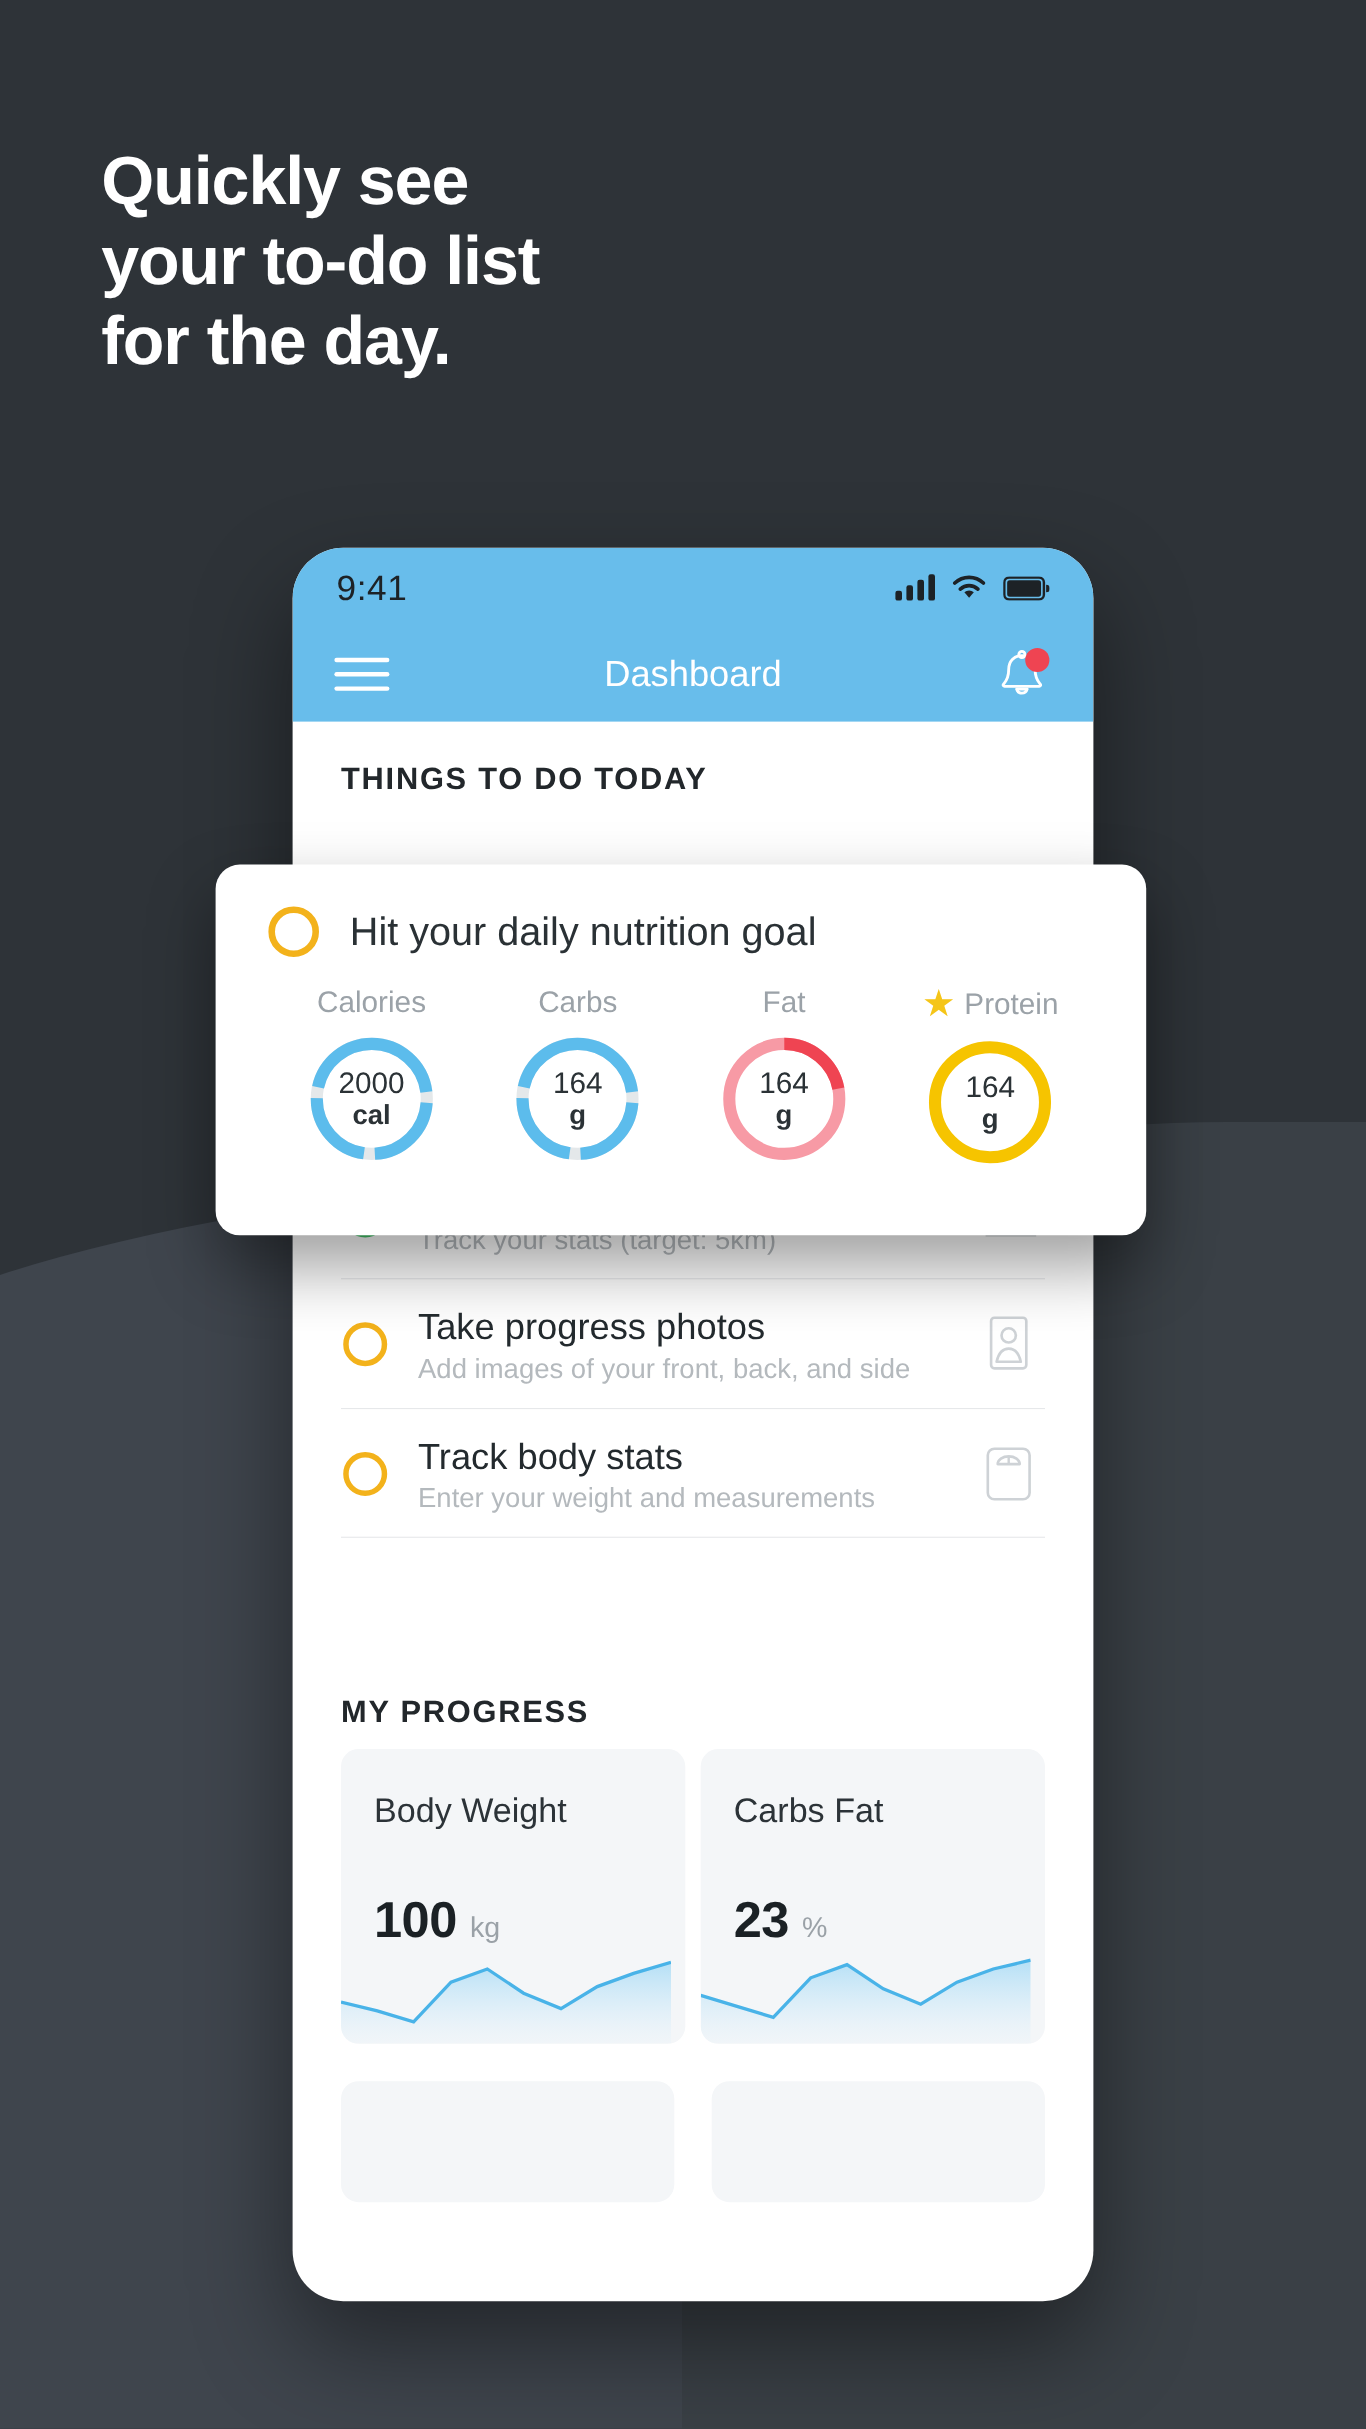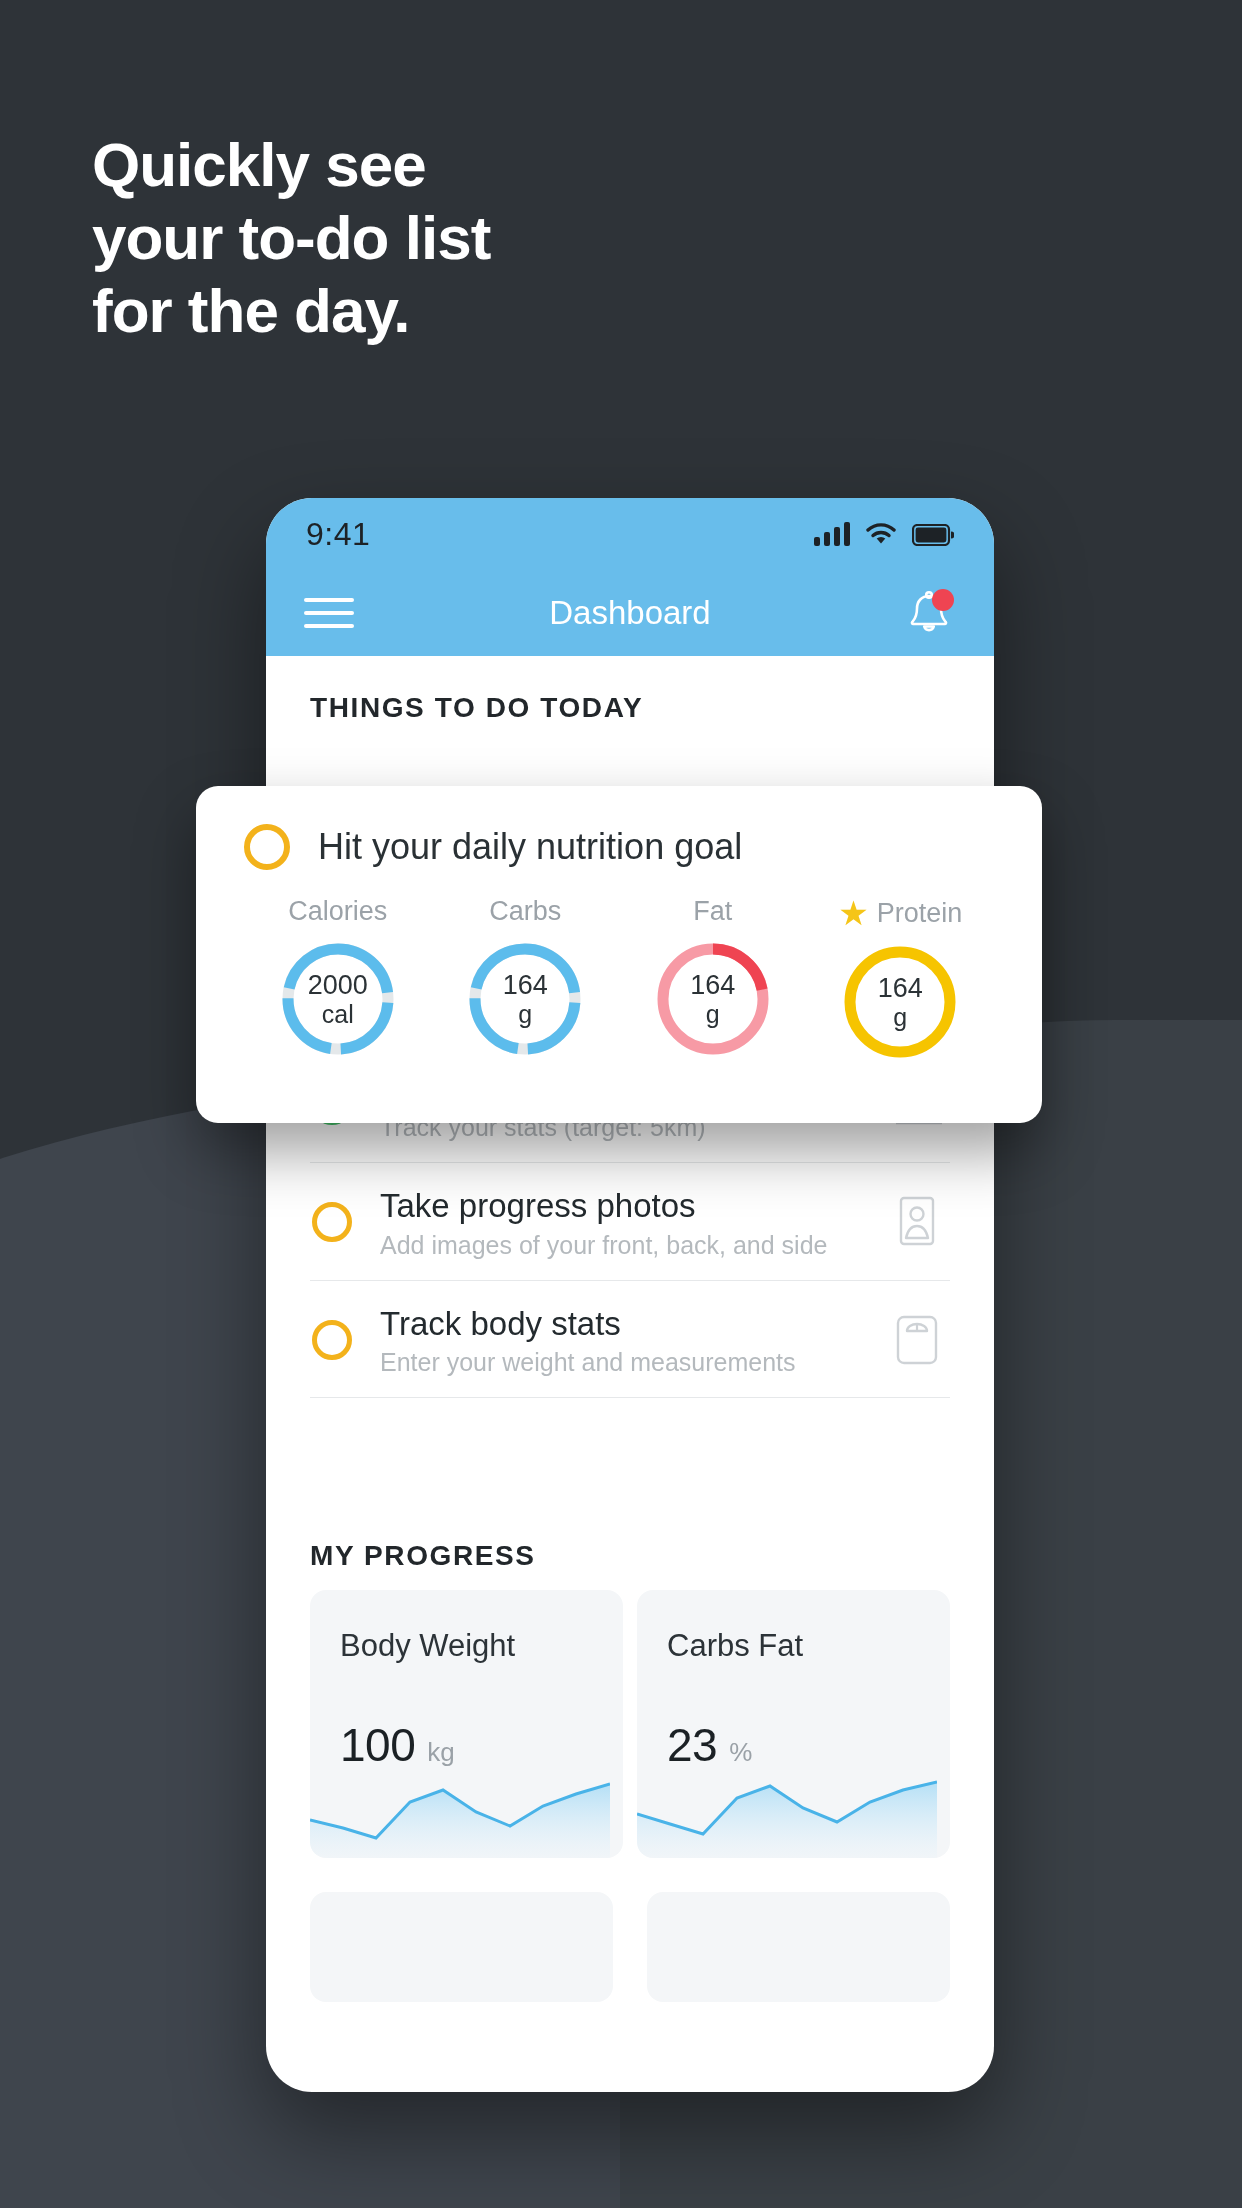--- a/index.html
+++ b/index.html
@@ -155,7 +155,7 @@
     align-items:center; justify-content:center; line-height:1.12;
   }
   .macro-num { font-size:27px; color:#2b3236; }
-  .macro-unit { font-size:25px; color:#2b3236; }
+  .macro-unit { font-size:25px; color:#2b3236;font-weight:bold; }
 </style>
 </head>
 <body>

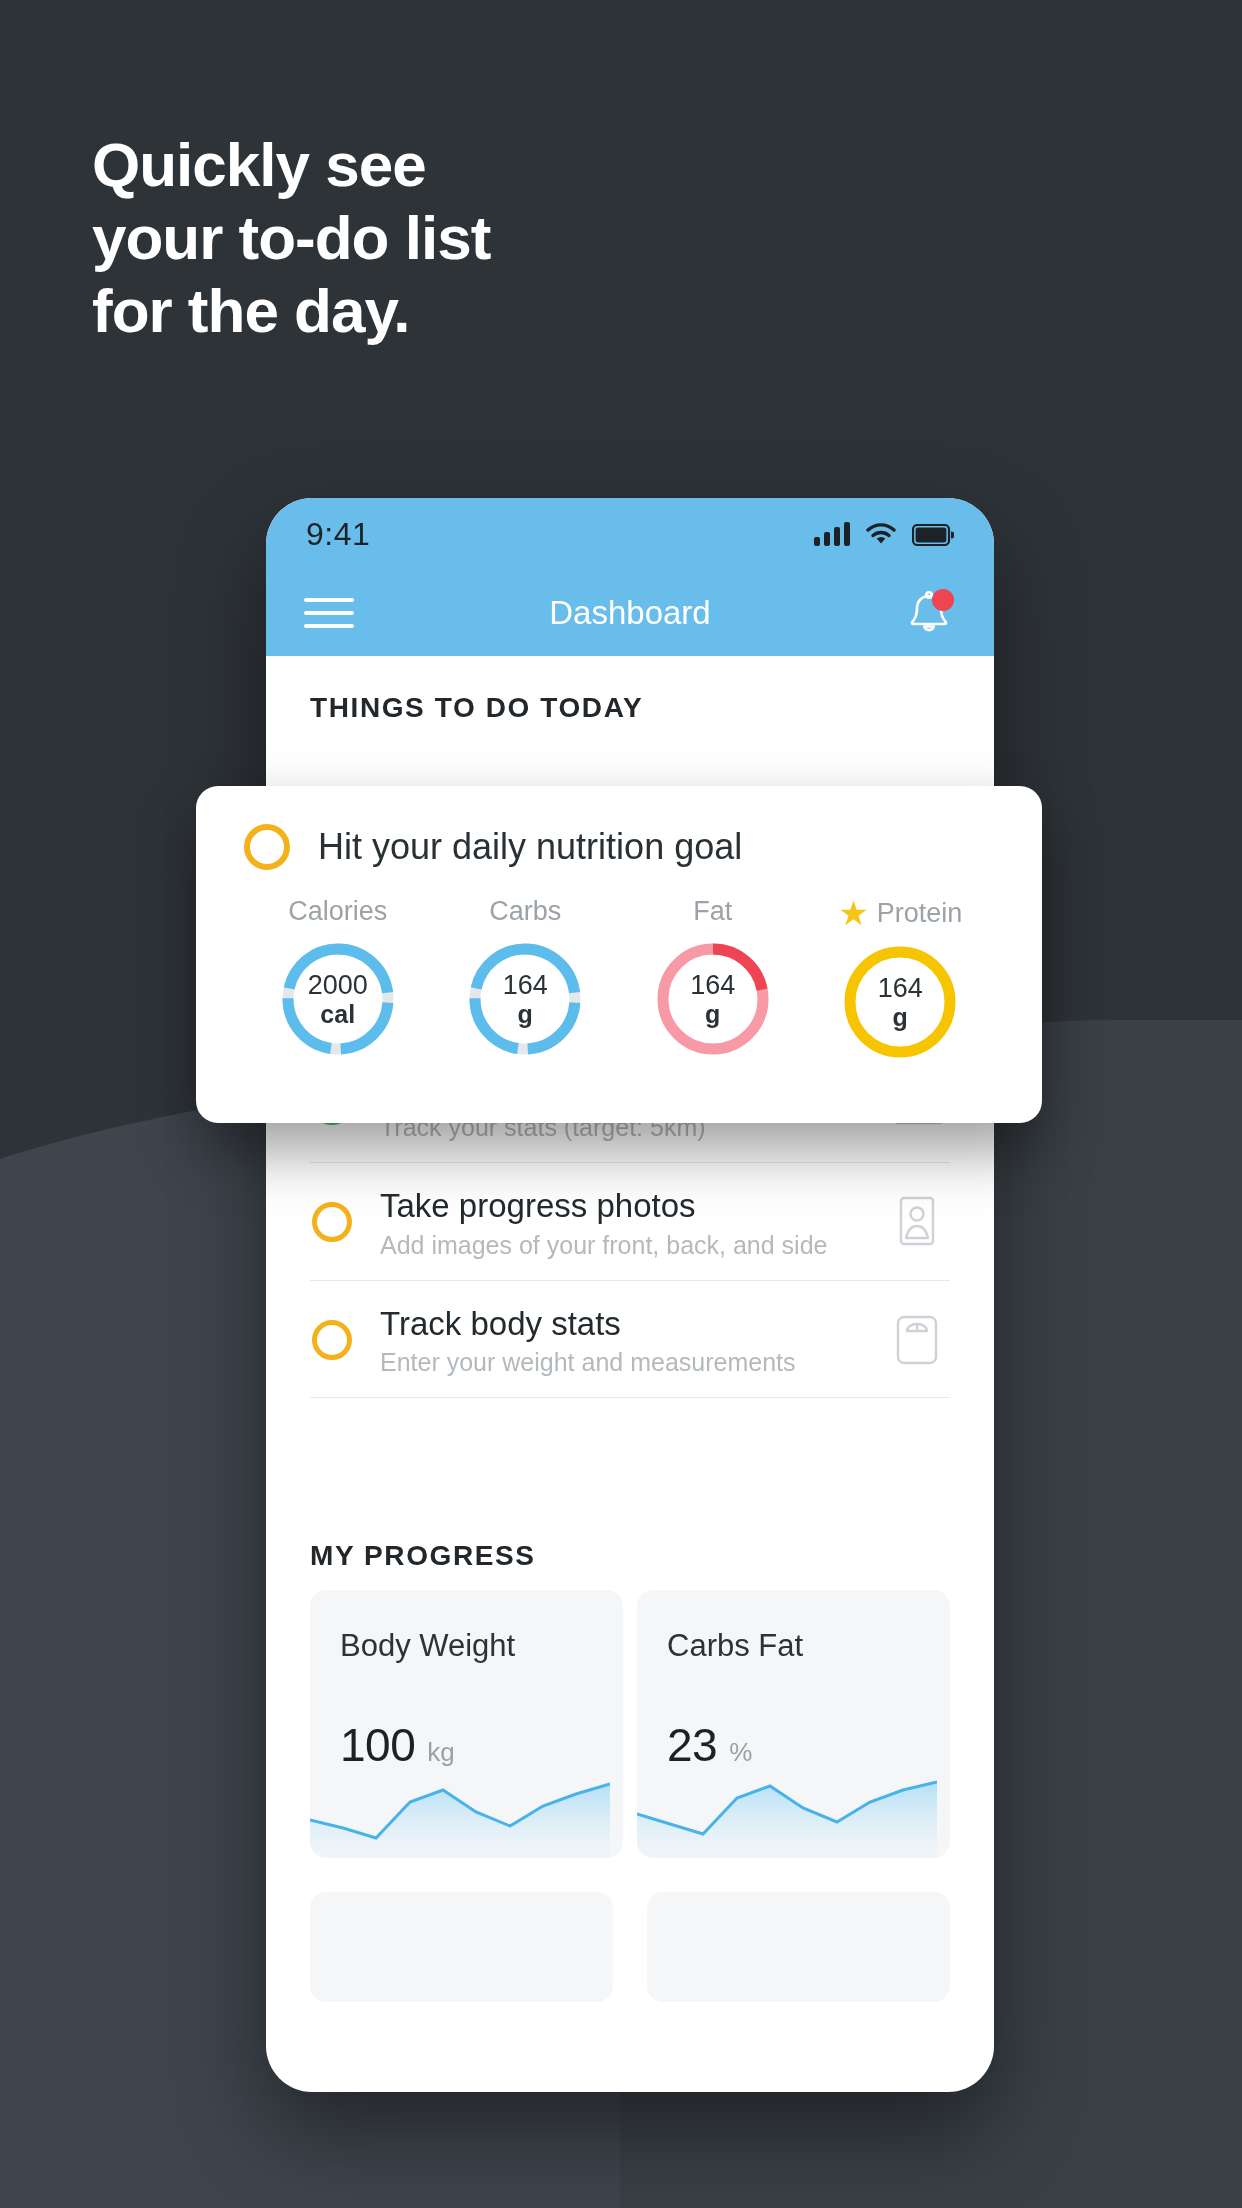--- a/index.html
+++ b/index.html
@@ -115,7 +115,7 @@
     position:absolute; left:30px; bottom:86px;
     display:flex; align-items:baseline; gap:12px;
   }
-  .pcard-num { font-size:46px; font-weight:normal; color:#1b2125; letter-spacing:-.5px;}
+  .pcard-num { font-size:46px; font-weight:bold; color:#1b2125; letter-spacing:-.5px;}
   .pcard-unit { font-size:26px; color:#9aa1a7; }
   .pcard-spark { position:absolute; left:0; right:0; bottom:0; height:86px; }
   .pcard-stub { background:#f4f6f8; border-radius:16px; height:110px; }

